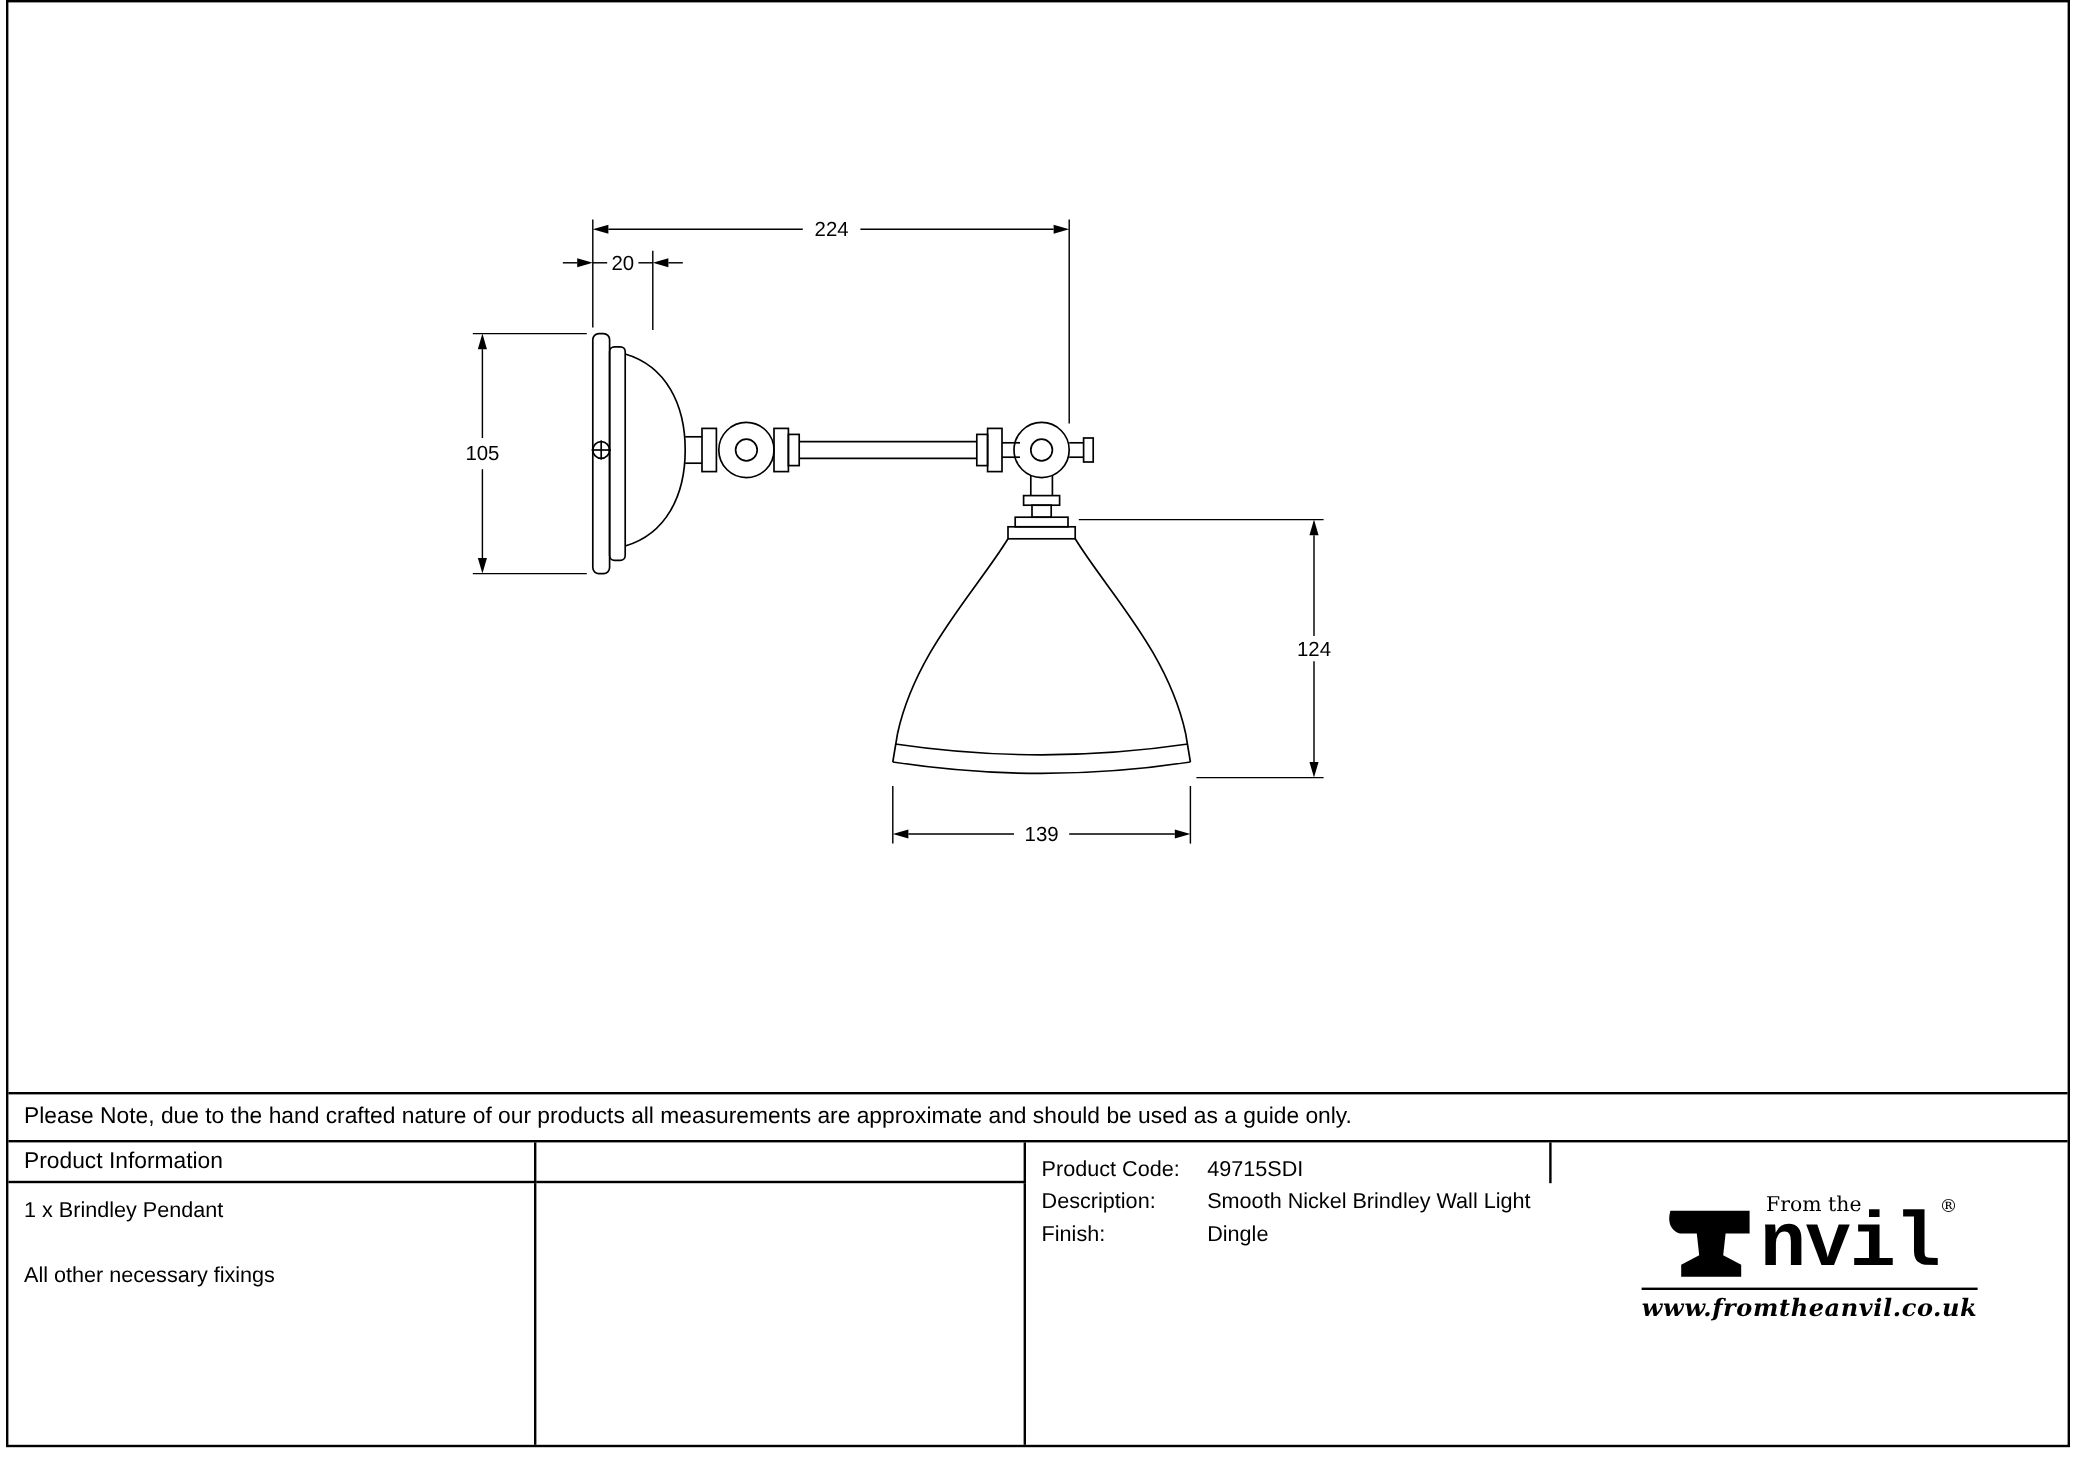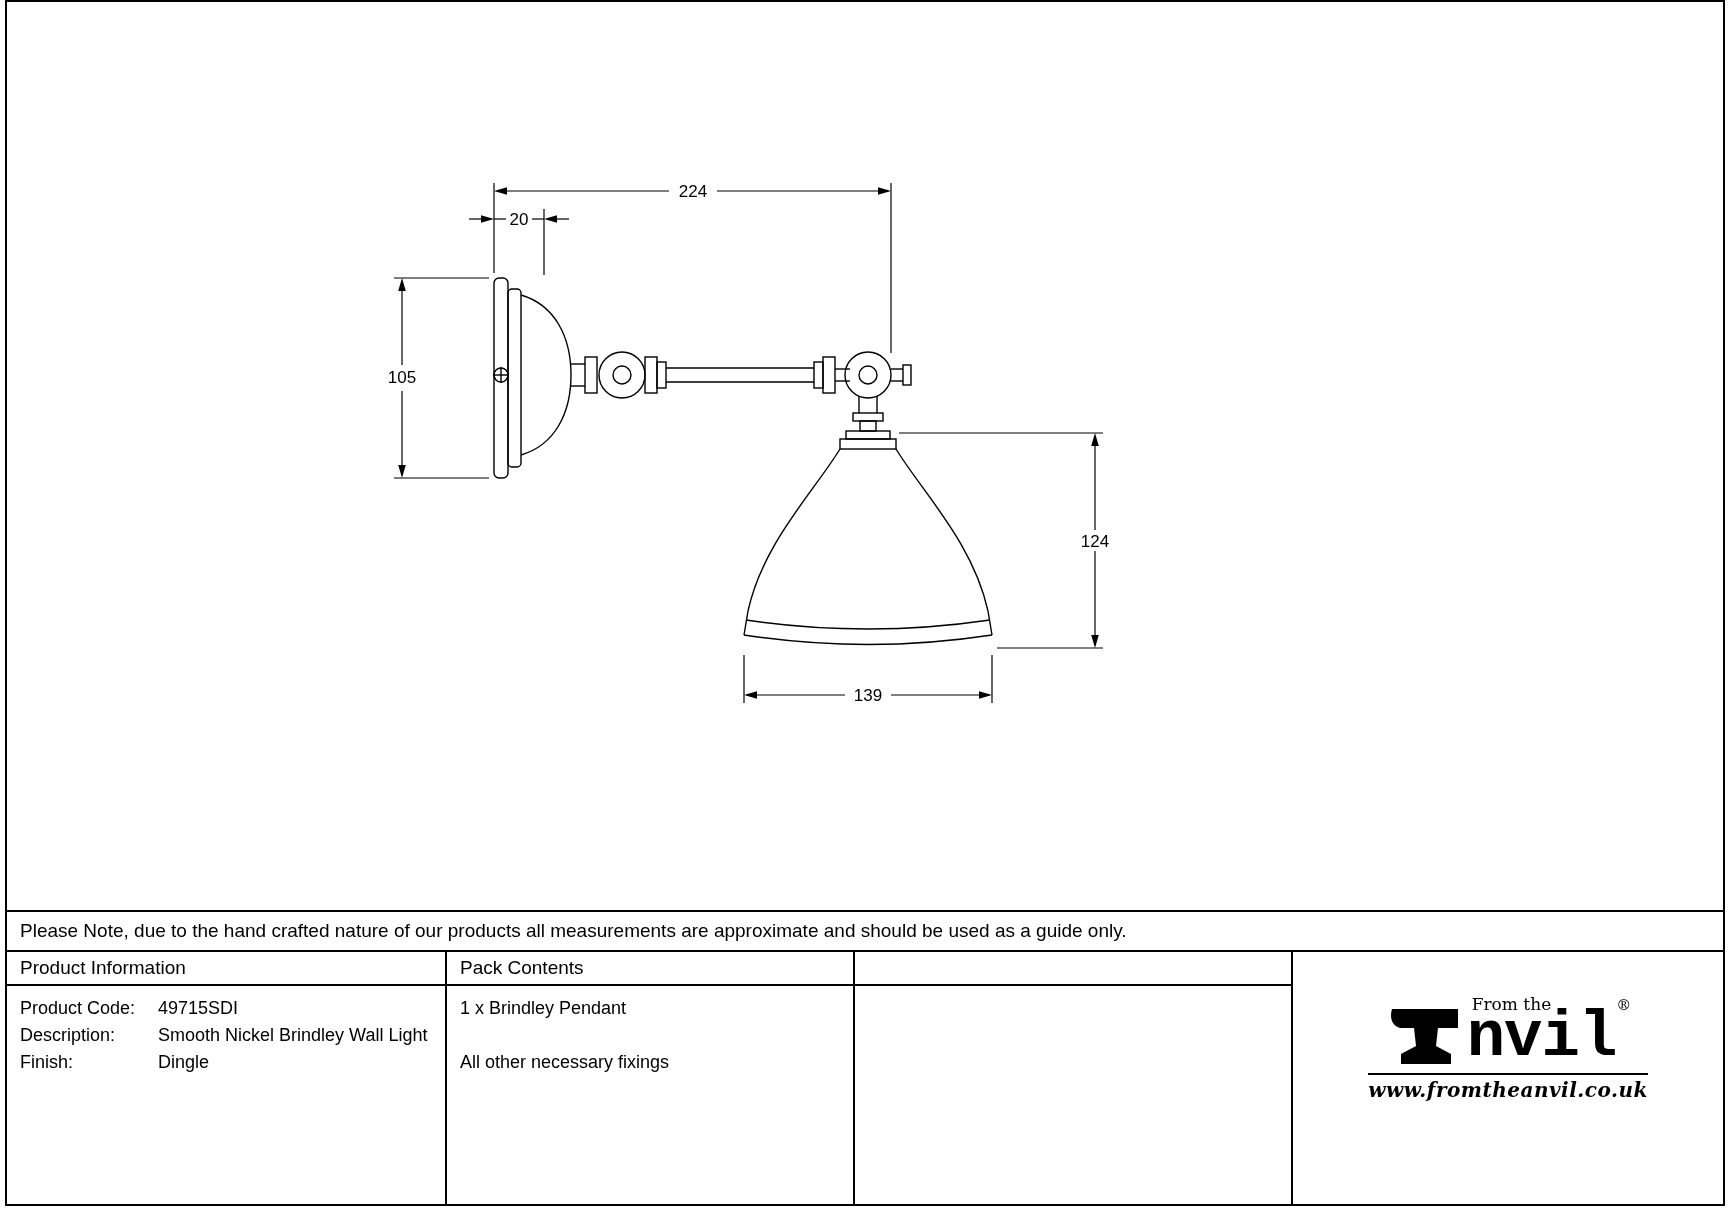--- a/index.html
+++ b/index.html
@@ -158,9 +158,6 @@
     <div class="cell header-cell">
       <span>Product Information</span>
     </div>
-    <div class="cell header-cell">
-      <span>Pack Contents</span>
-    </div>
     <div class="cell header-cell"></div>
 
     <div class="logo-cell">

